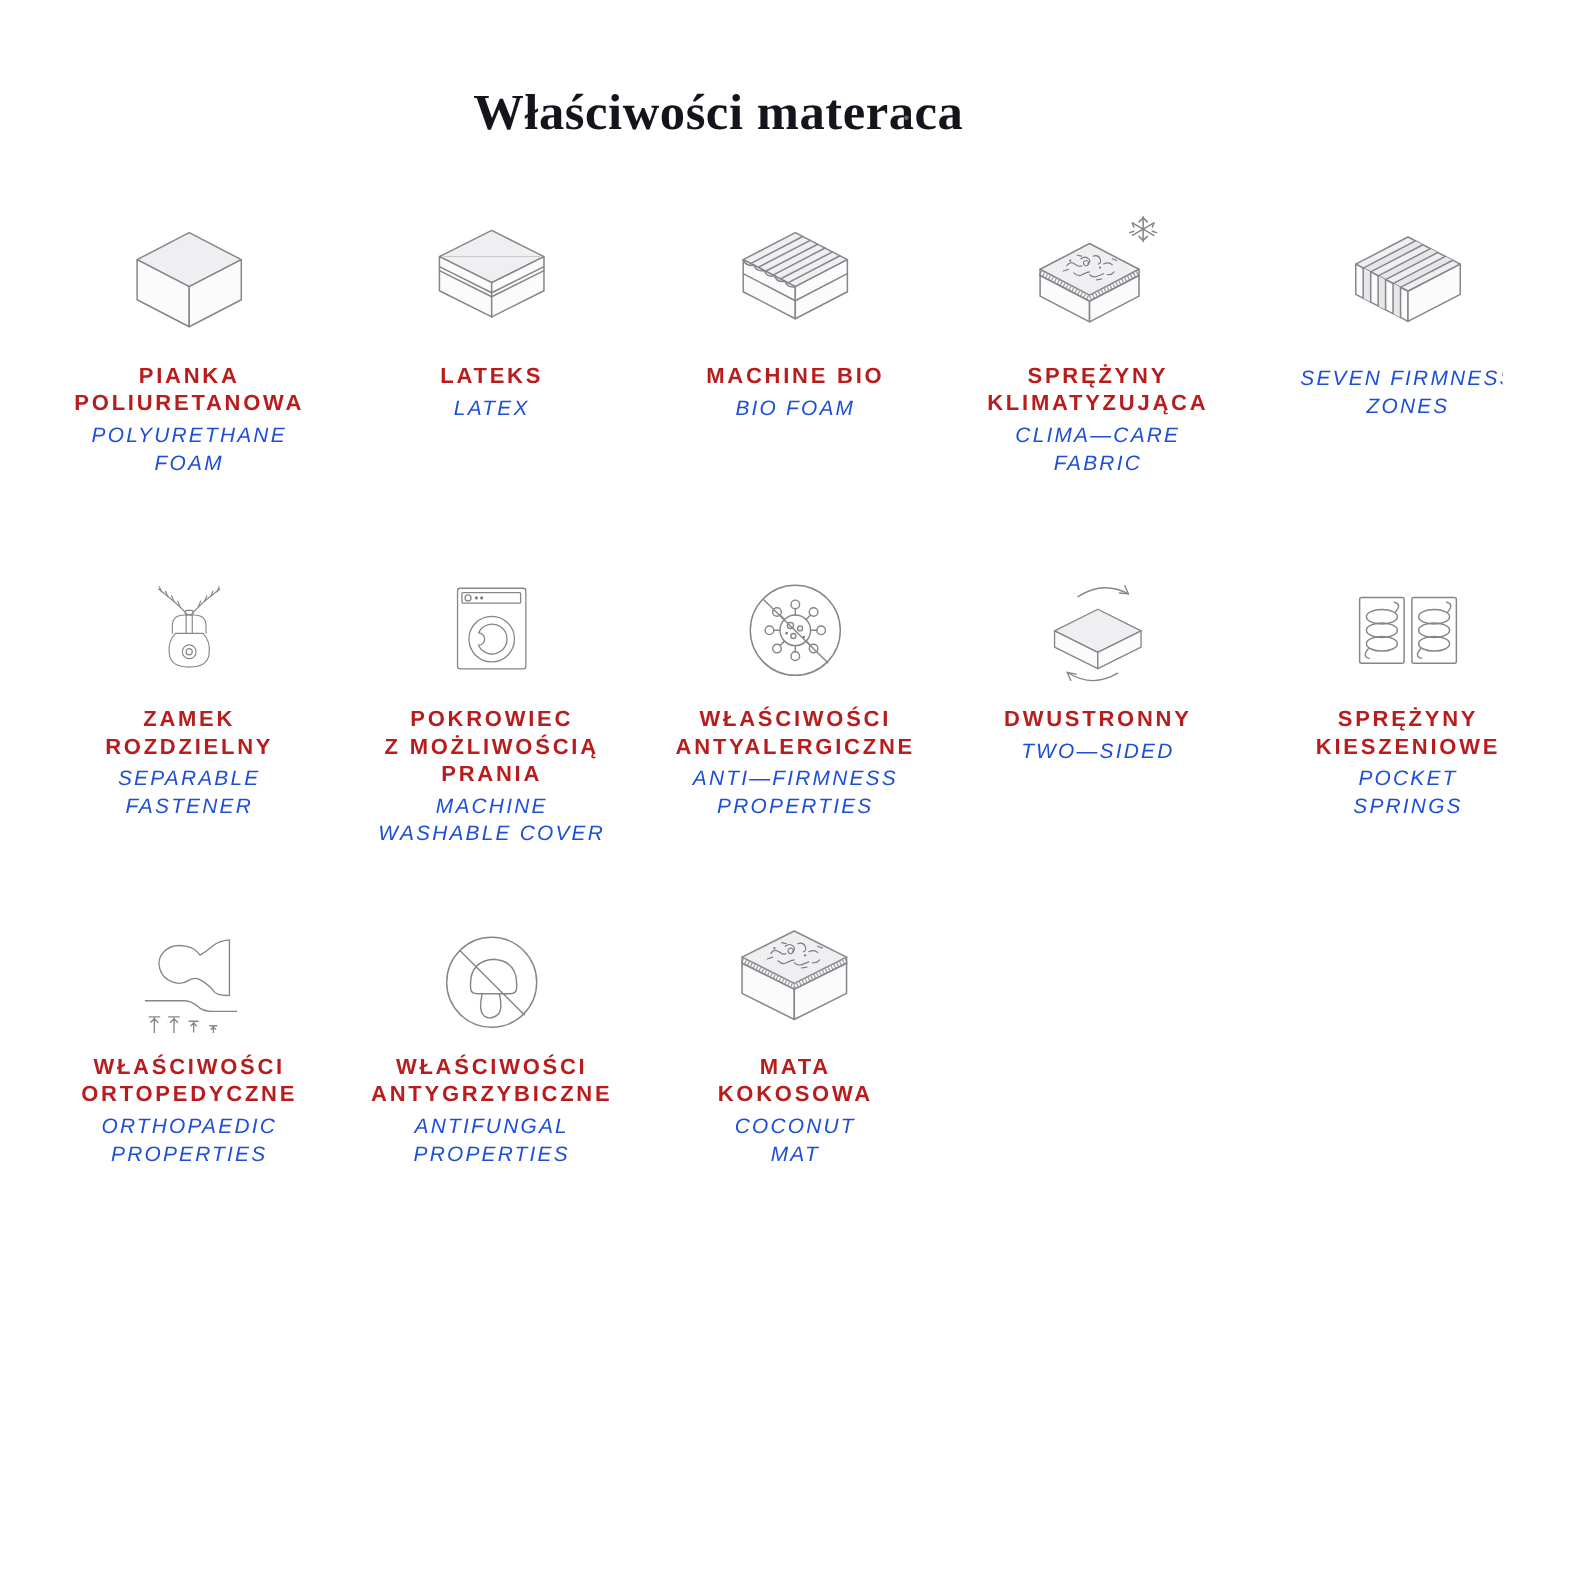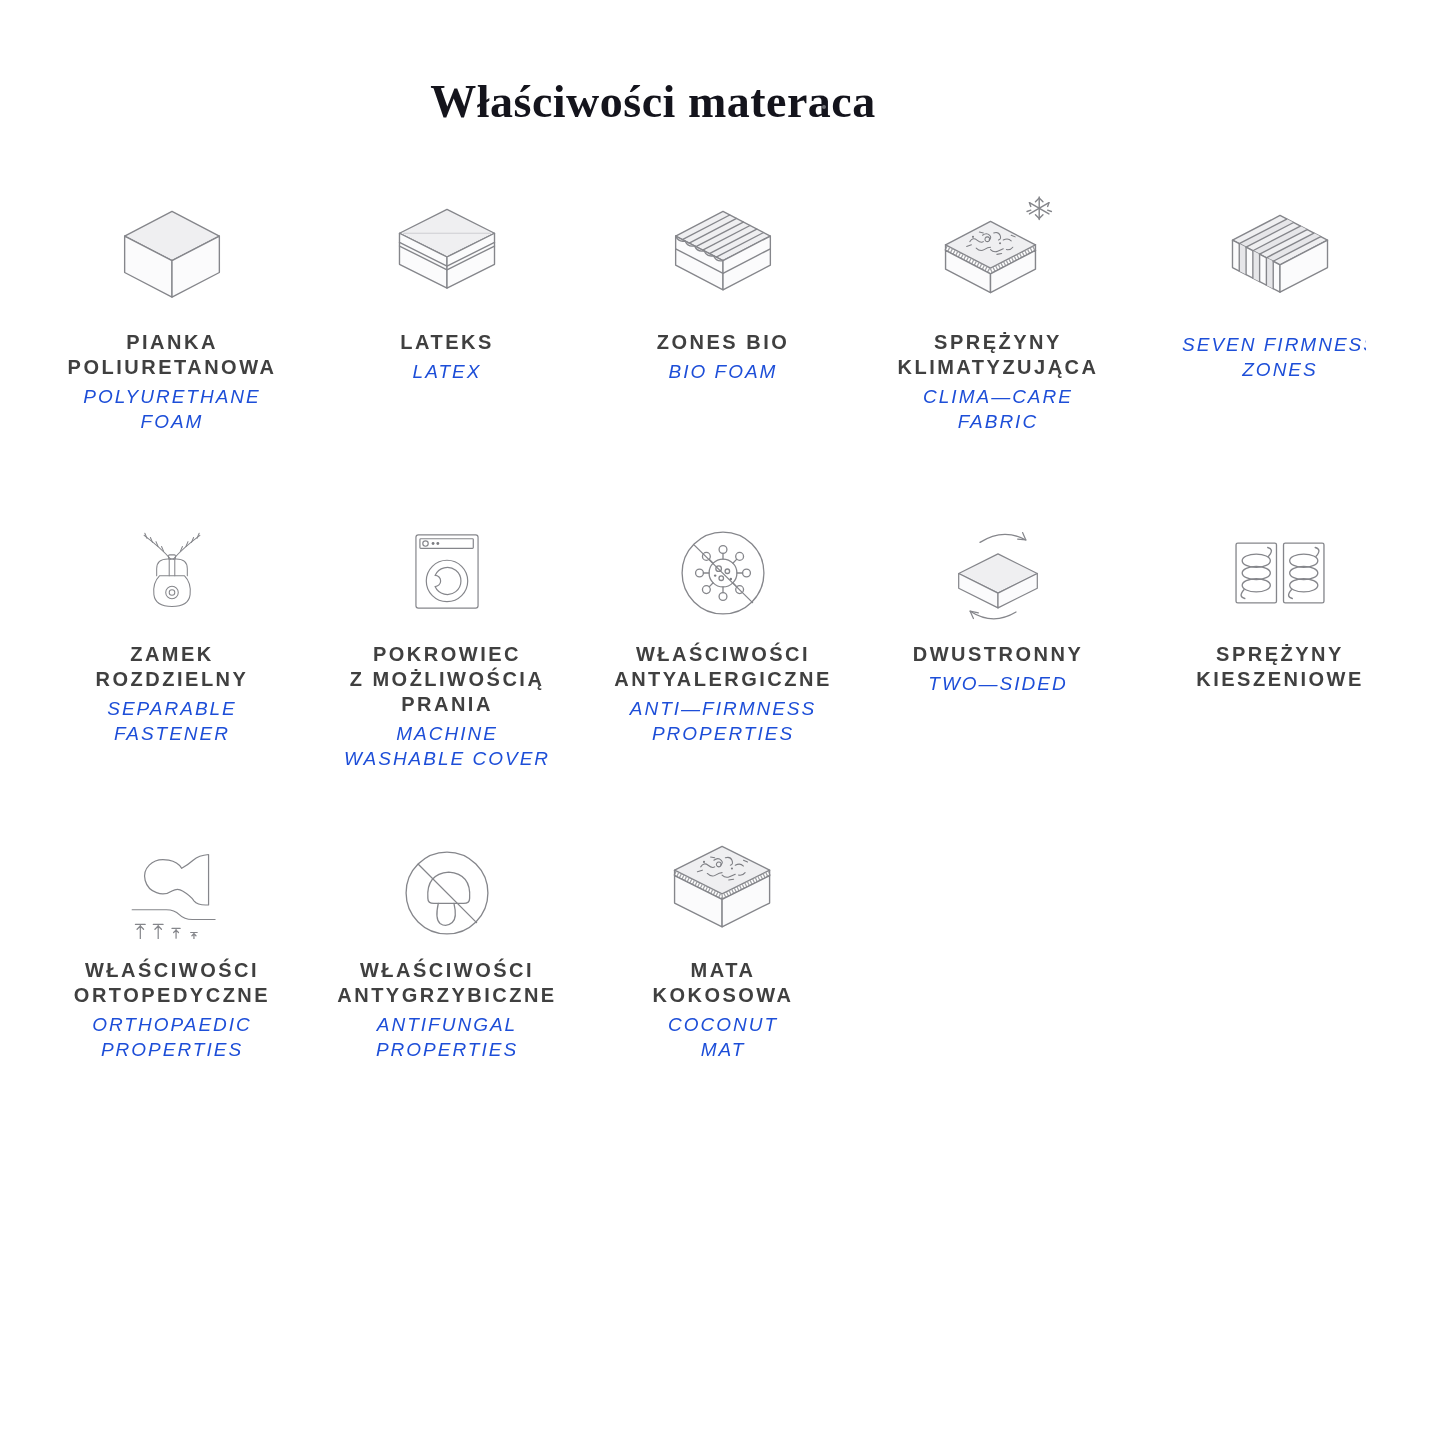--- a/index.html
+++ b/index.html
@@ -15,7 +15,7 @@
   .r1 .icon-area{height:142px;}
   .r2 .icon-area{height:134px;}
   .r3 .icon-area{height:126px;}
-  .pl{font-size:20px;line-height:25px;font-weight:700;letter-spacing:2.5px;color:#404040;
+  .pl{font-size:20px;line-height:25px;font-weight:700;letter-spacing:2.5px;color:#b91c1c;
       white-space:pre-line;margin-top:2px;}
   .en{font-size:19px;line-height:25px;font-style:italic;letter-spacing:2px;color:#1d4ed8;
       white-space:pre-line;margin-top:4px;}

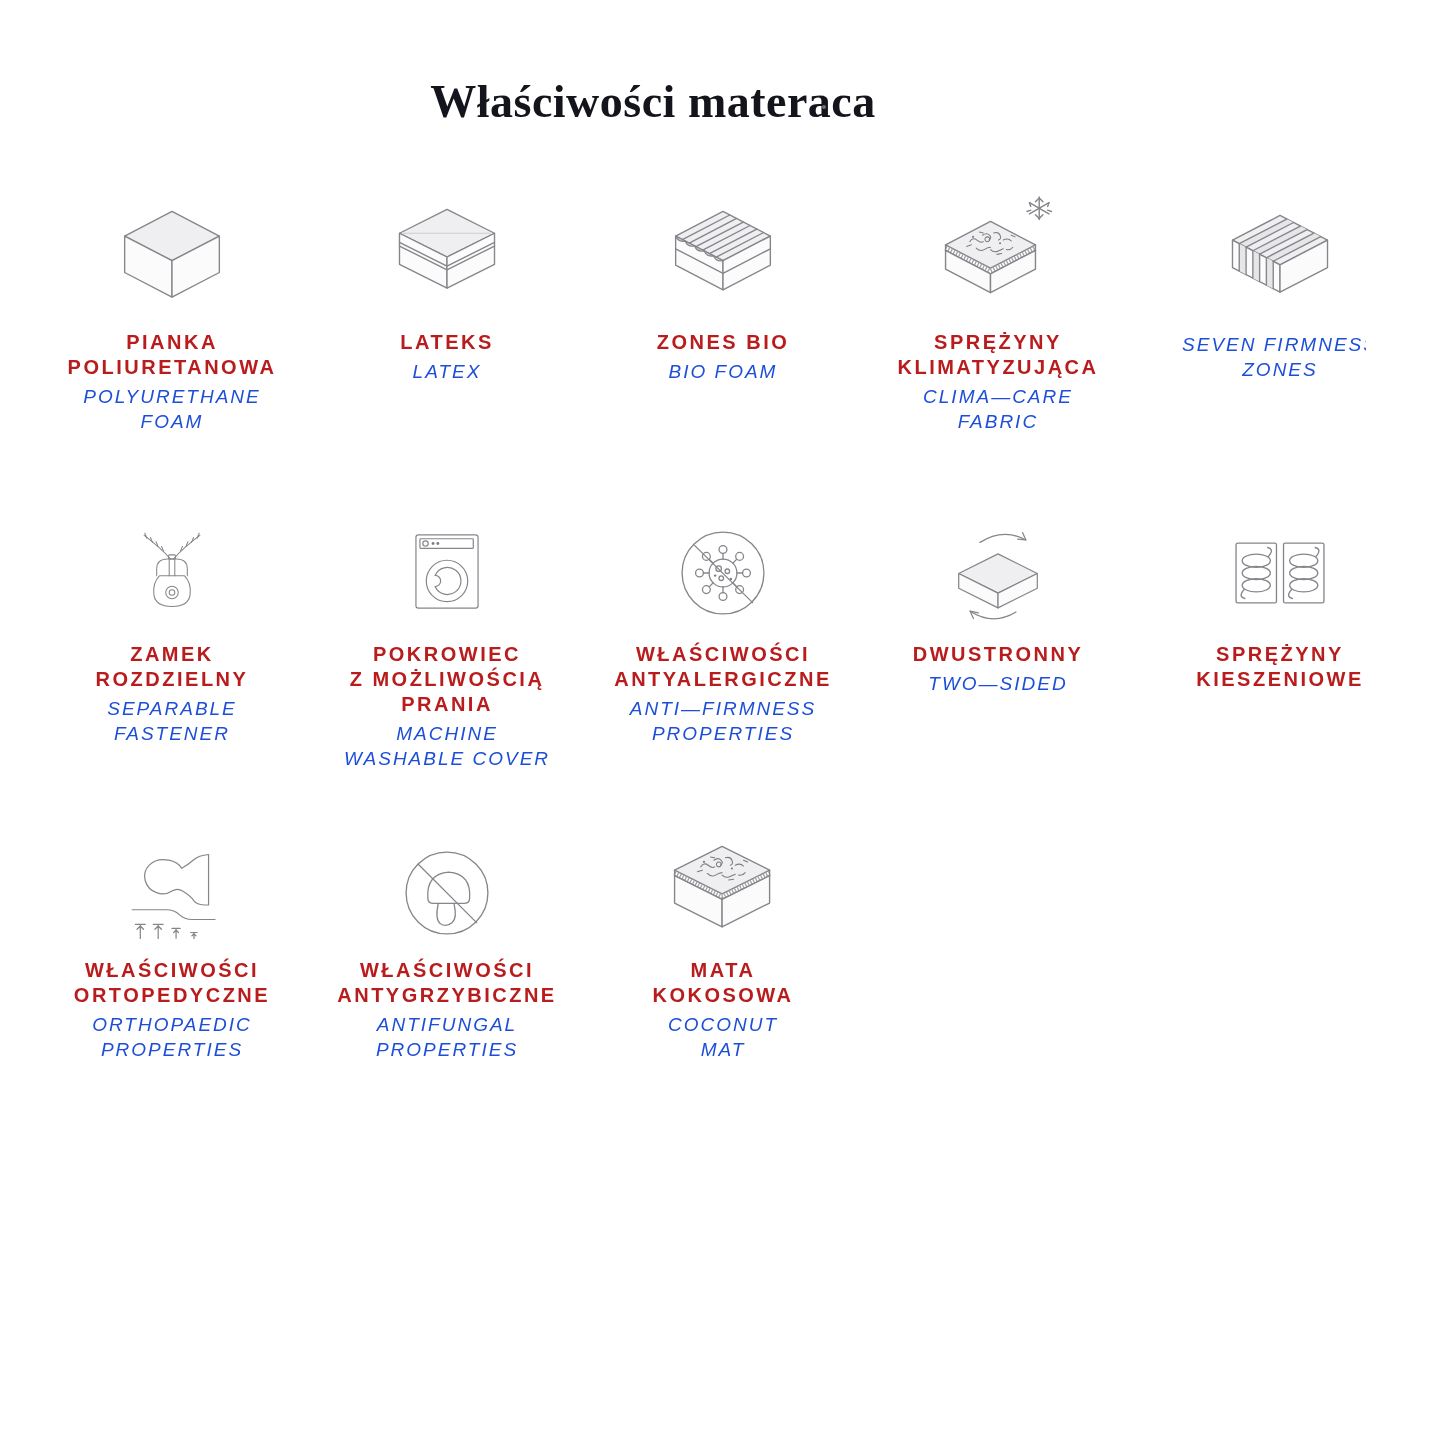--- a/index.html
+++ b/index.html
@@ -86,7 +86,7 @@
         <line class="s" x1="58" y1="74" x2="110" y2="47" stroke-width="1.1"></line>
       </svg>
     </div>
-    <div class="pl">ZONES BIO</div>
+    <div class="pl">MACHINE BIO</div>
     <div class="en">BIO FOAM</div>
   </div>
 

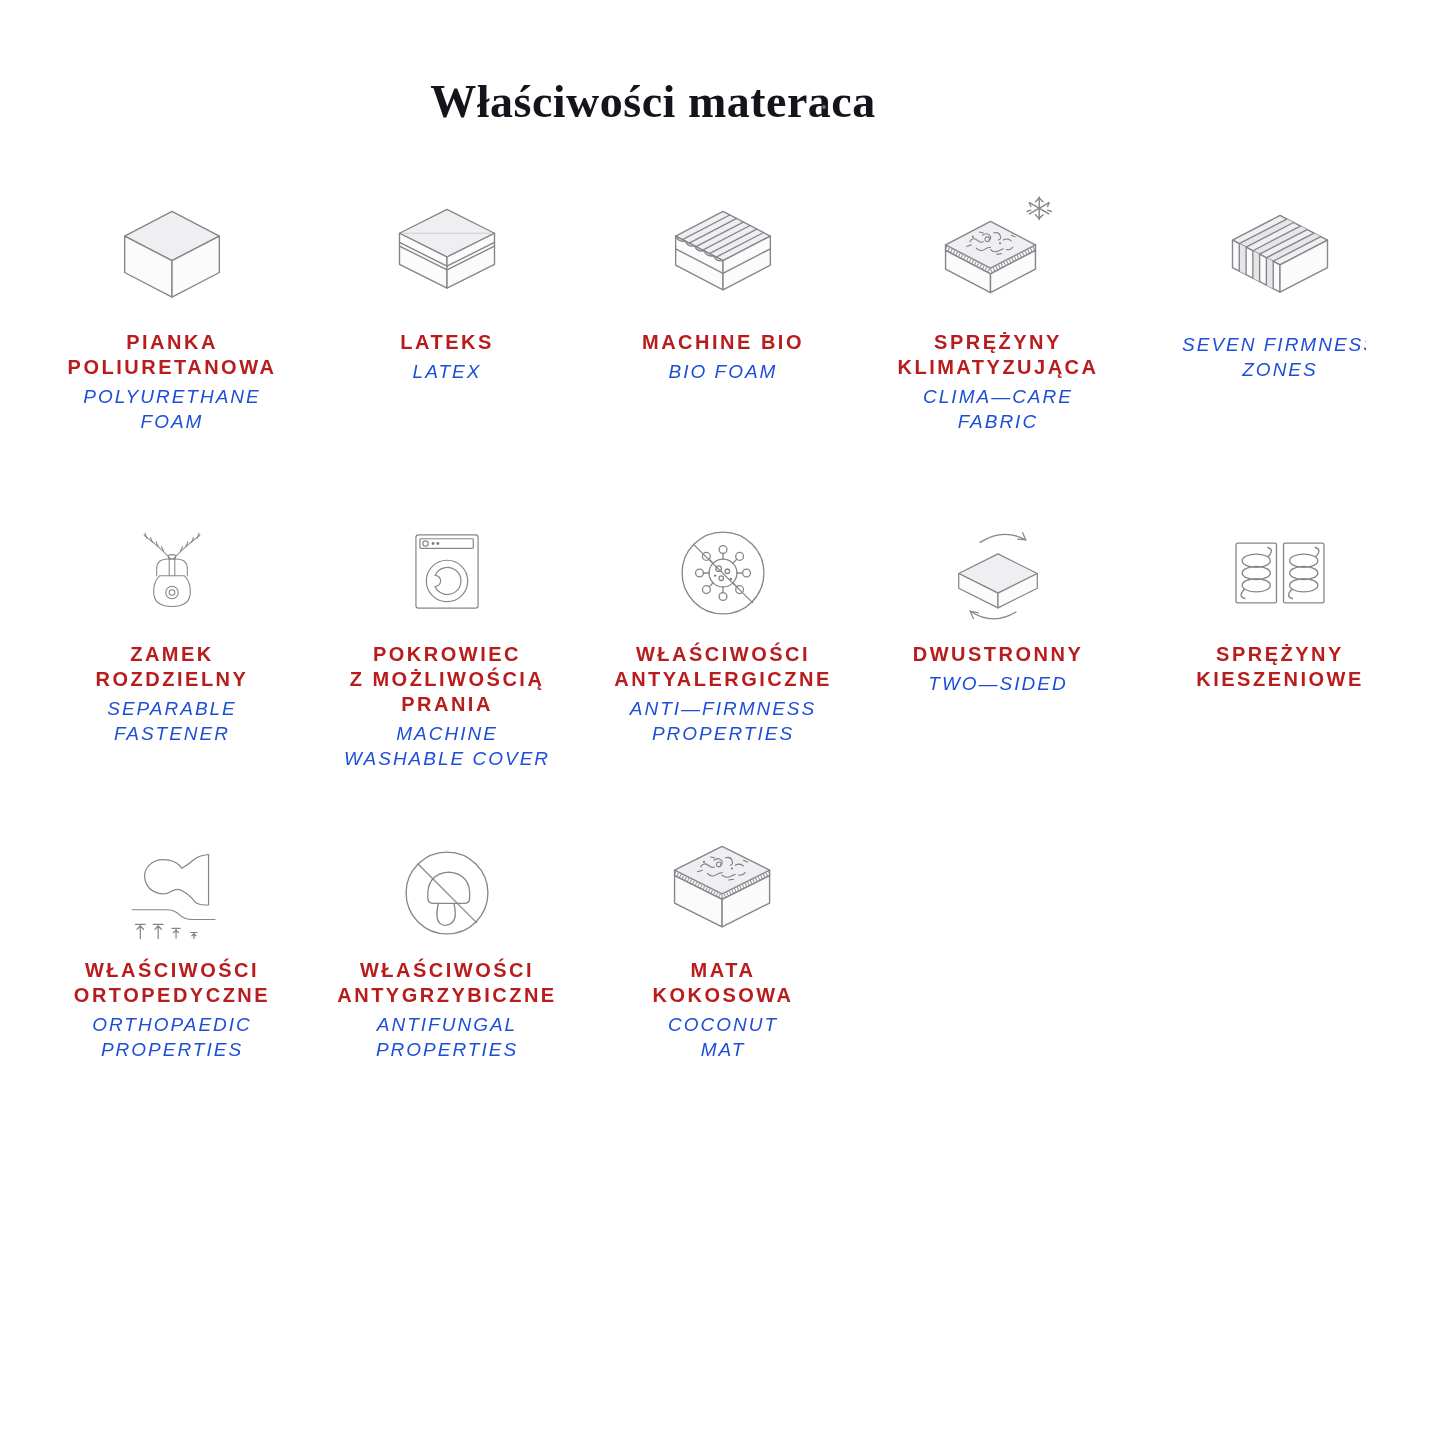--- a/index.html
+++ b/index.html
@@ -281,6 +281,8 @@
     </div>
     <div class="pl">SPRĘŻYNY
 KIESZENIOWE</div>
+    <div class="en">POCKET
+SPRINGS</div>
   </div>
 
   <div class="cell r3" style="left:42px;top:830px;">

